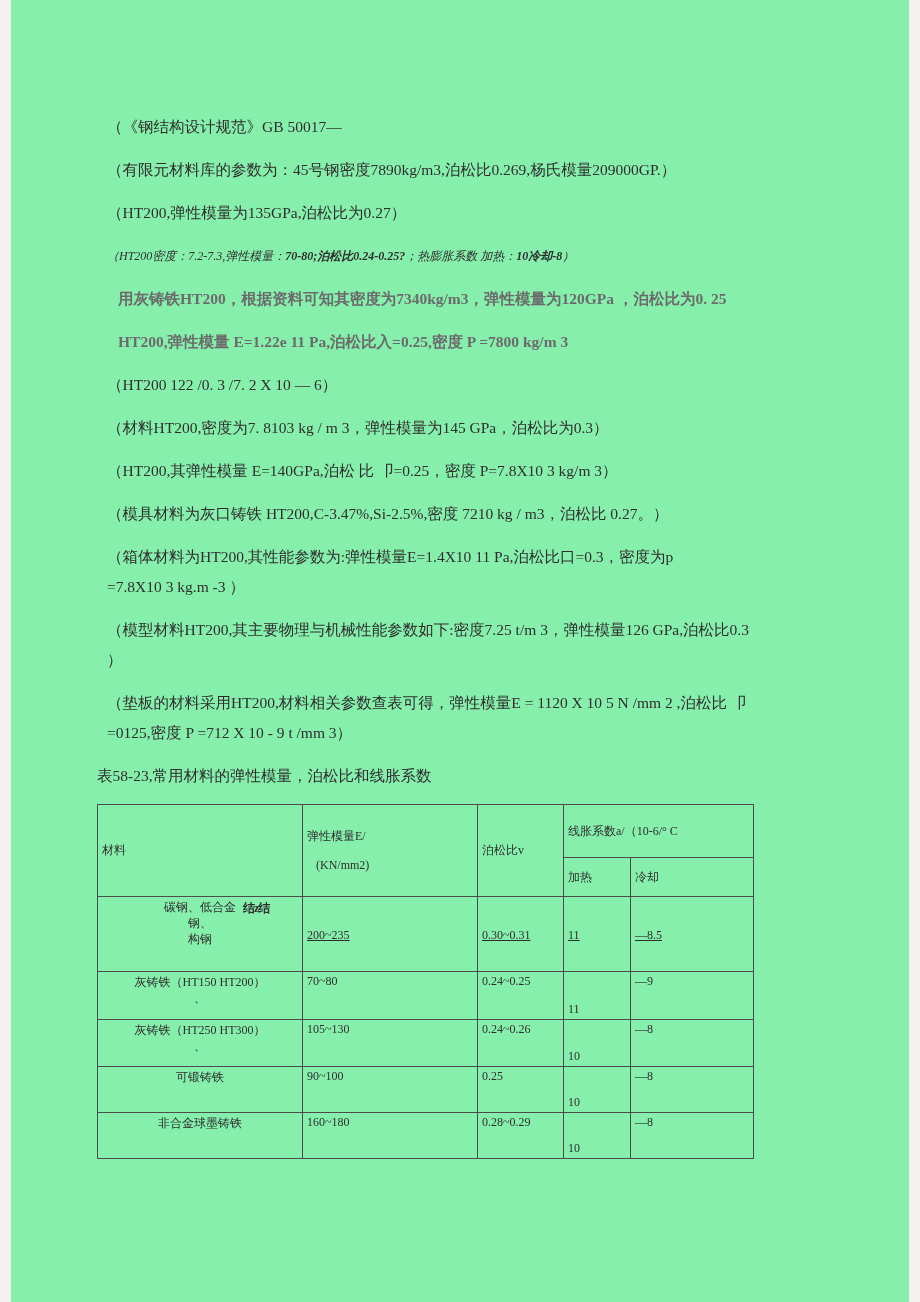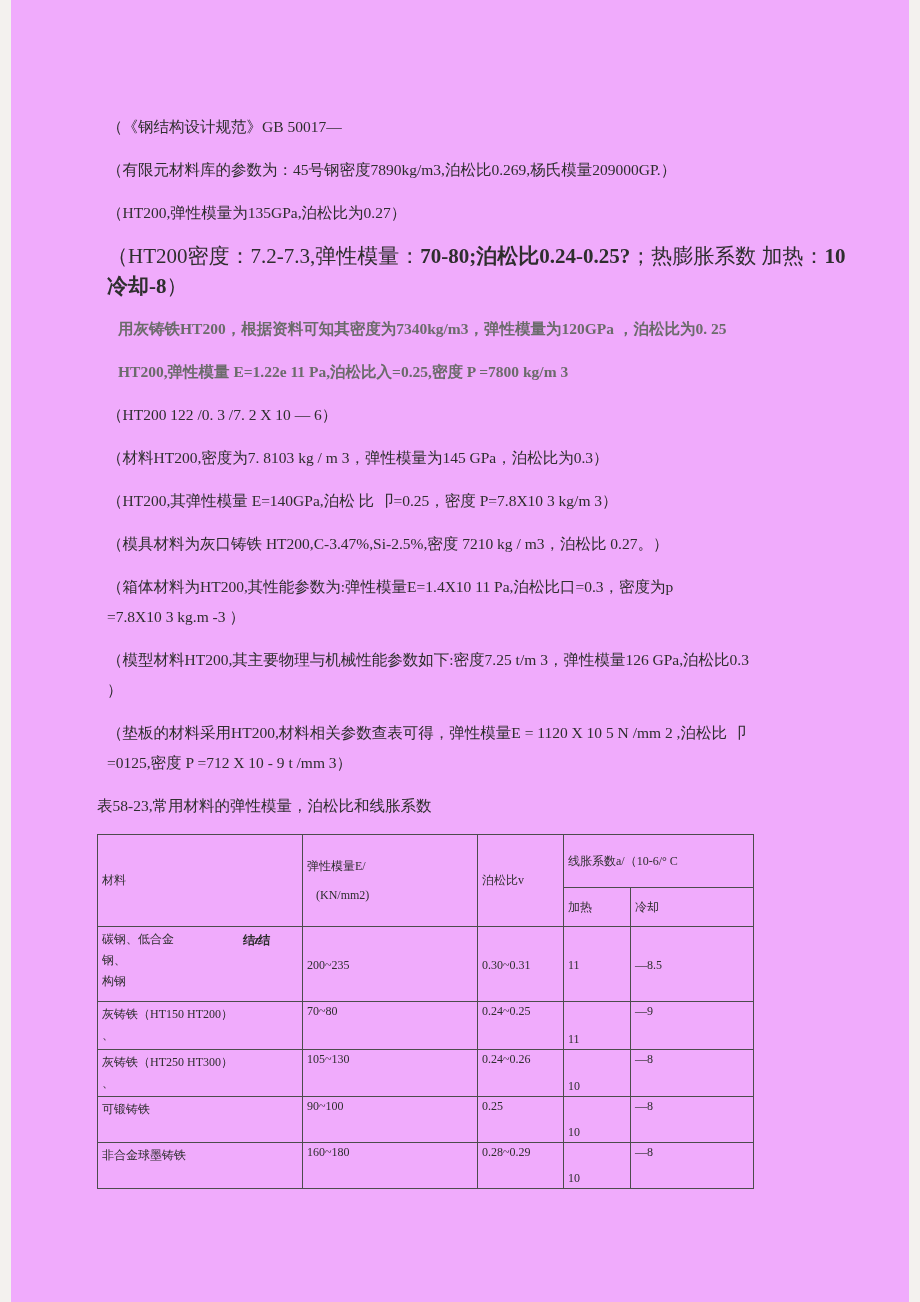--- a/index.html
+++ b/index.html
@@ -13,7 +13,7 @@
   .page{
     position:absolute;left:11px;top:0;
     width:898px;height:1302px;
-    background:#f0abfc;
+    background:#86efac;
     overflow:hidden;
   }
   .content{

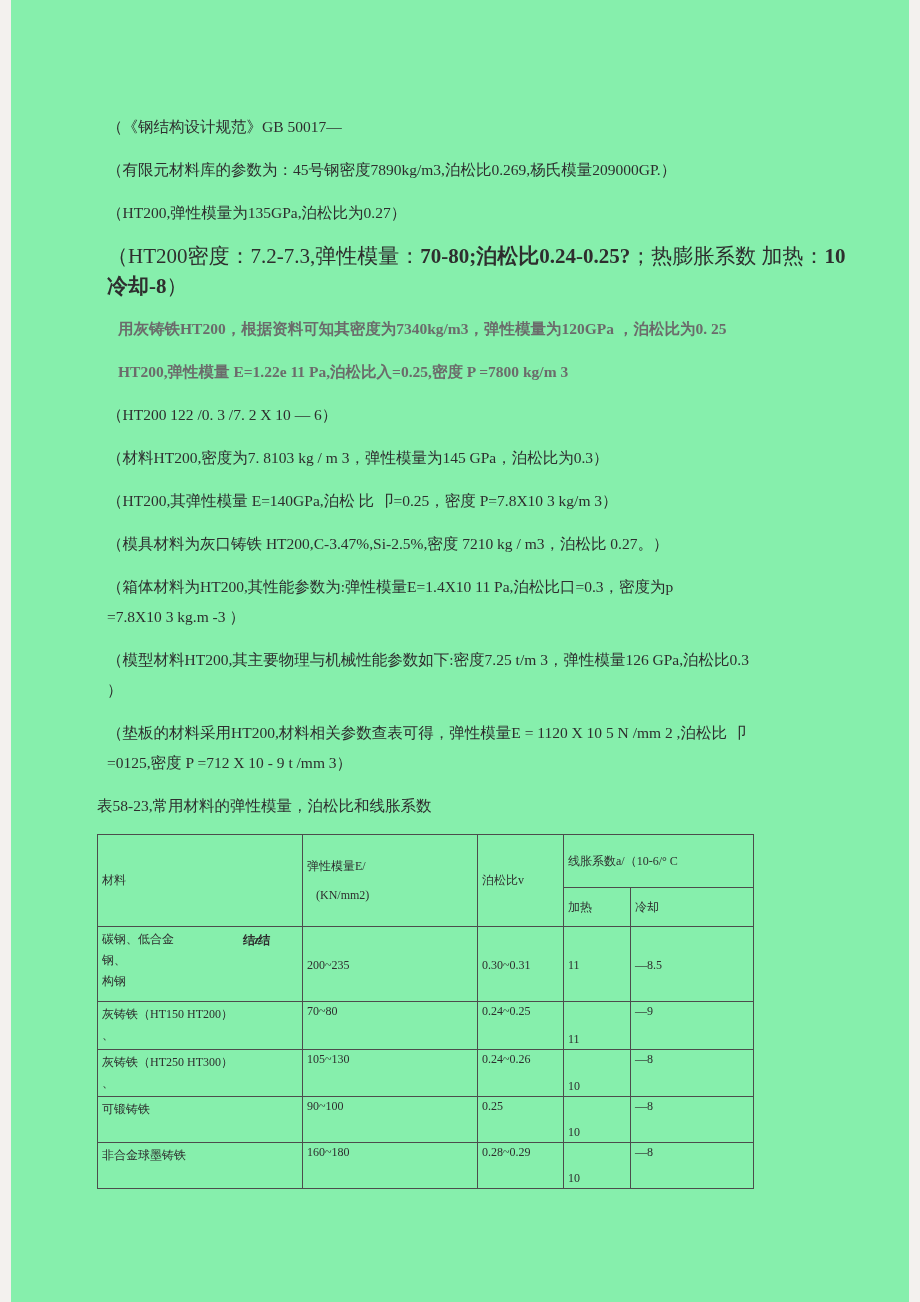--- a/index.html
+++ b/index.html
@@ -27,7 +27,7 @@
   }
   p.para.gray{color:#6b6b6b;font-weight:bold;}
   p.para.indent2{margin-left:21px;}
-  p.para.emph{font-size:21px;}
+  p.para.emph{font-size:12px;font-style:italic;}
   p.para.emph b{font-weight:bold;}
   p.caption{
     font-size:15.5px;

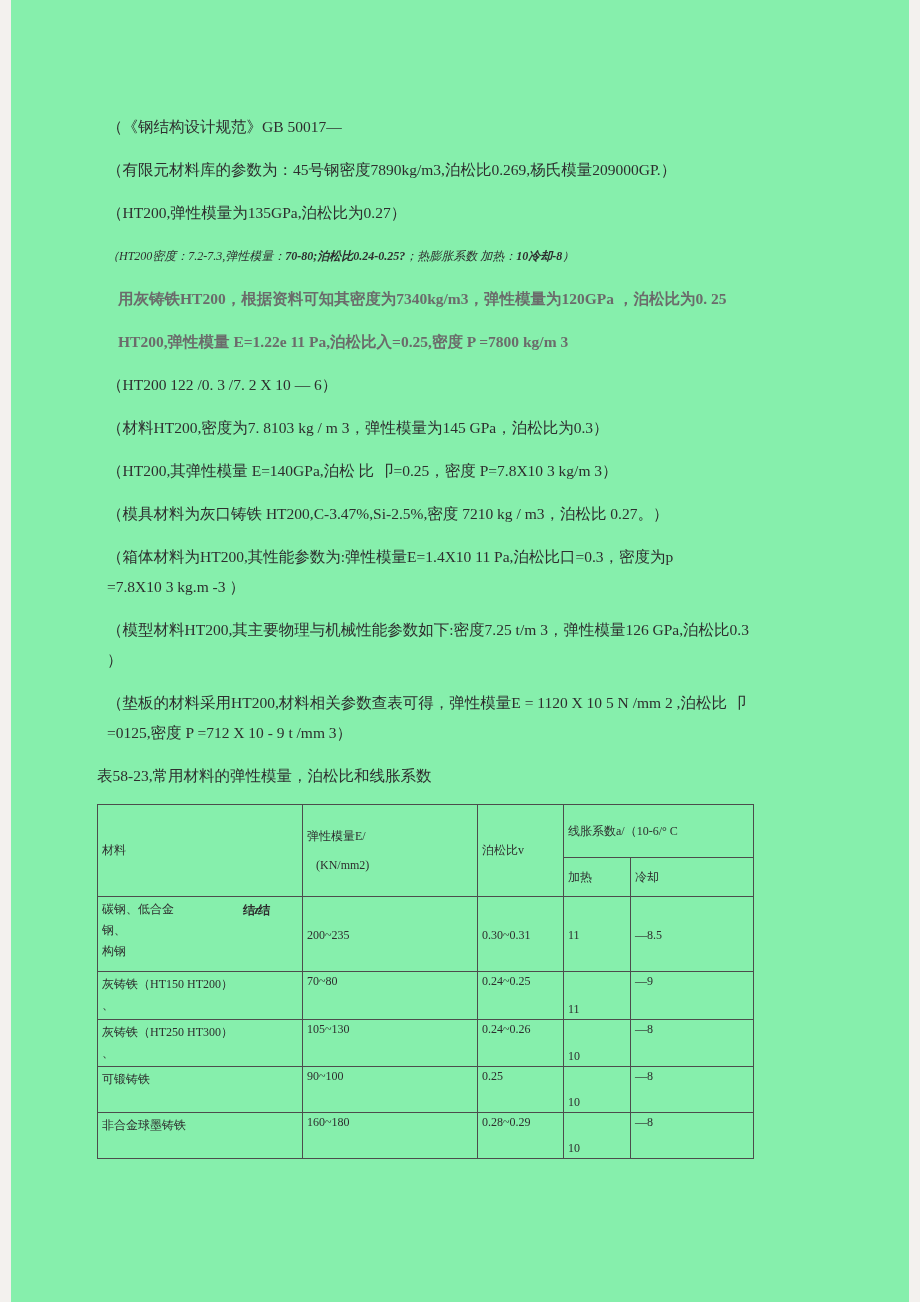--- a/index.html
+++ b/index.html
@@ -58,7 +58,7 @@
   td.hpoi{vertical-align:middle;}
   td.hexp{vertical-align:middle;white-space:nowrap;}
   td.hsub{vertical-align:middle;}
-  td.mat{vertical-align:top;padding-top:4px;line-height:21px;}
+  td.mat{vertical-align:top;padding-top:4px;line-height:16px;text-align:center;}
   td.val{vertical-align:top;padding-top:7px;}
   td.heat{vertical-align:bottom;padding-bottom:5px;}
   td.cool{vertical-align:top;padding-top:7px;}

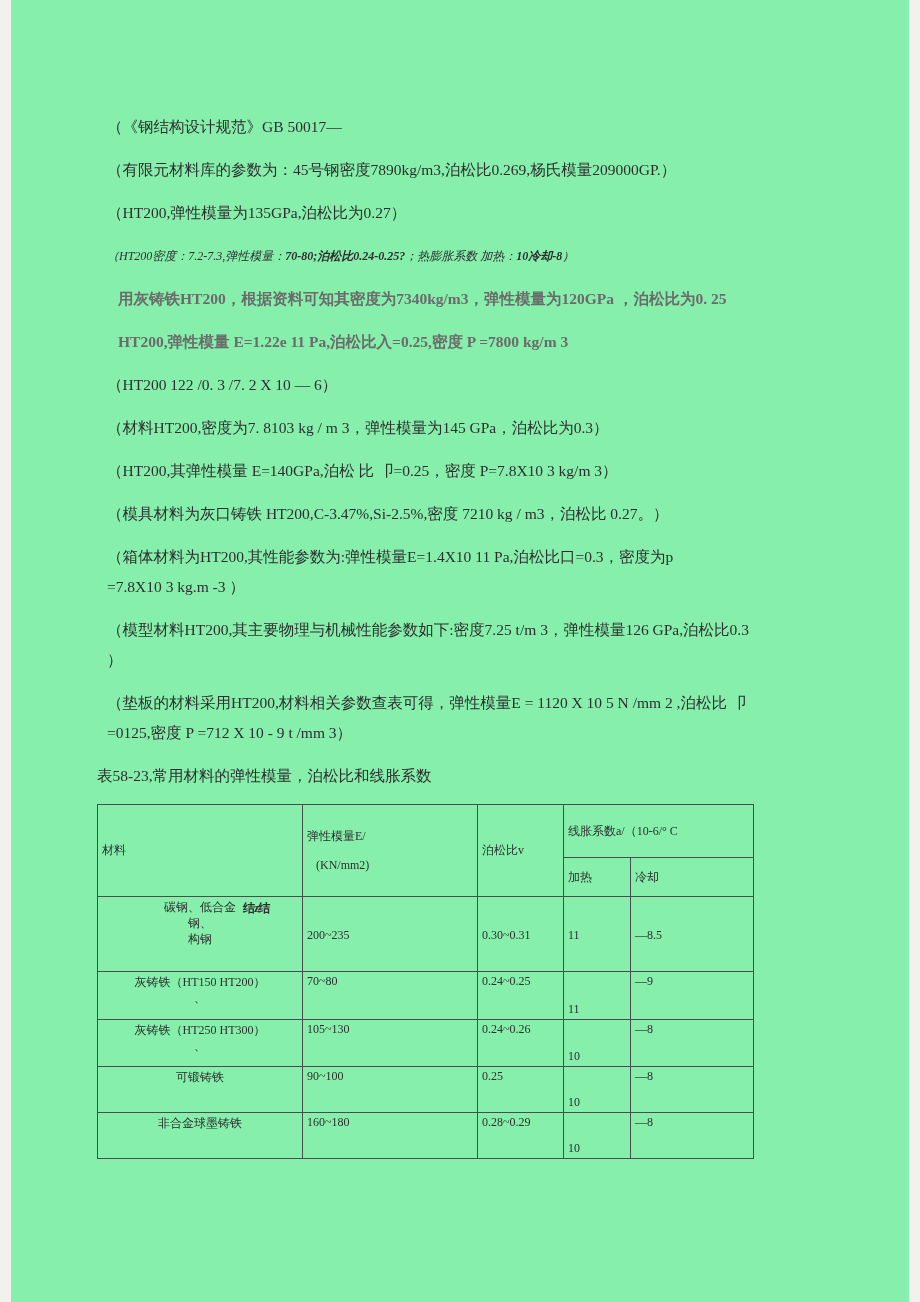--- a/index.html
+++ b/index.html
@@ -62,7 +62,7 @@
   td.val{vertical-align:top;padding-top:7px;}
   td.heat{vertical-align:bottom;padding-bottom:5px;}
   td.cool{vertical-align:top;padding-top:7px;}
-  tr.r1 td.val, tr.r1 td.heat, tr.r1 td.cool{vertical-align:middle;padding-top:3px;padding-bottom:0;}
+  tr.r1 td.val, tr.r1 td.heat, tr.r1 td.cool{vertical-align:middle;padding-top:3px;padding-bottom:0;text-decoration:underline;}
   .pre{white-space:pre-line;}
   .matwrap{position:relative;}
   .artifact{

